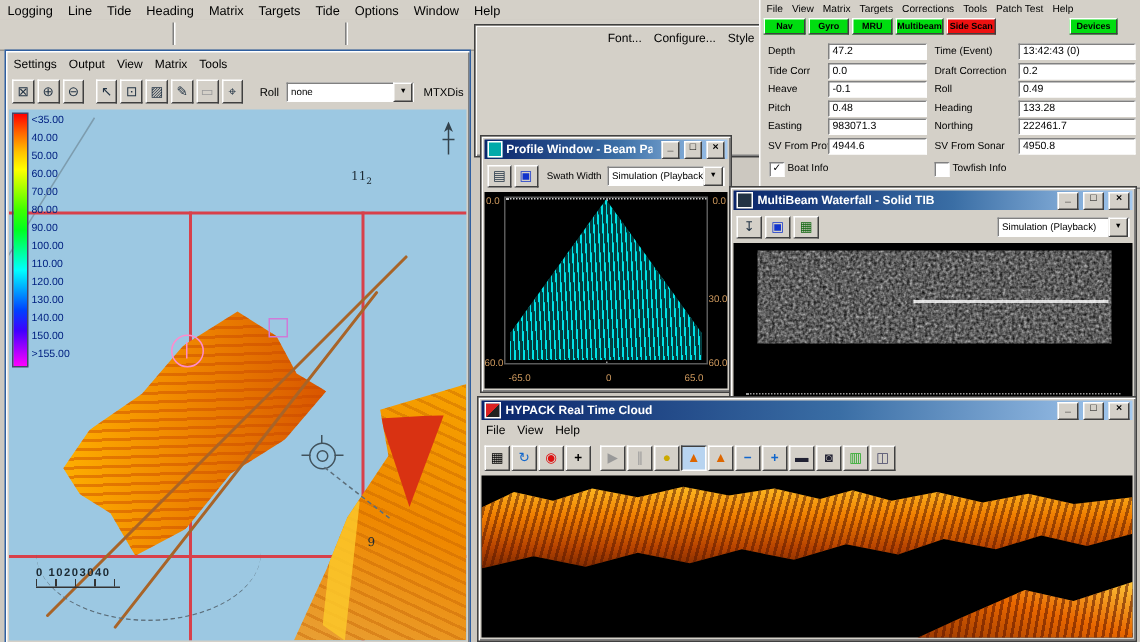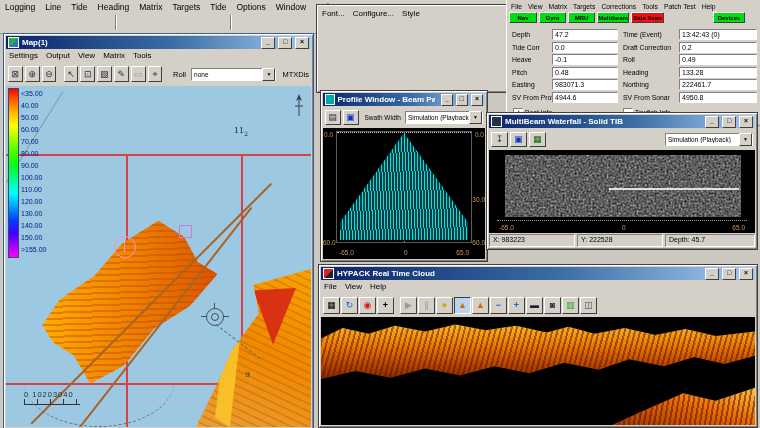--- a/index.html
+++ b/index.html
@@ -40,7 +40,7 @@
   .trackline{position:absolute;height:2px;background:#a86428;transform-origin:left center;border-radius:1px;}
   .sounding{position:absolute;font-size:8px;color:#1c2a33;font-family:"DejaVu Serif",serif;}
   
-  #win-dd{left:316px;top:4px;width:193px;height:89px;}
+  #win-dd{left:316px;top:16px;width:193px;height:89px;align-items:flex-end;}
   #dd-body{flex:1;background:#fff;border:1px solid;border-color:#808080 #fff #fff #808080;padding:1px 0;}
   .dd-row{display:flex;justify-content:space-between;padding:0 6px;font-size:12px;line-height:16.5px;color:#000;}
   .alert{color:#ff7a8e;}

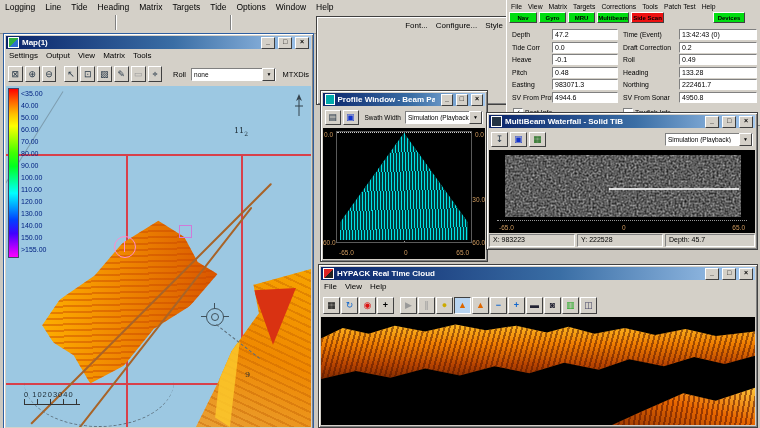--- a/index.html
+++ b/index.html
@@ -110,14 +110,6 @@
   </div>
 
   <div class="win" id="win-map">
-    <div class="titlebar">
-      <span style="width:9px;height:9px;background:linear-gradient(135deg,#2fae3f 50%,#2f6fd0 50%);border:1px solid #fff;"></span>
-      <span>Map(1)</span>
-      <span class="spacer"></span>
-      <span class="tb-btn">_</span>
-      <span class="tb-btn">□</span>
-      <span class="tb-btn">×</span>
-    </div>
     <div class="menubar">
       <span>Settings</span>
       <span>Output</span>

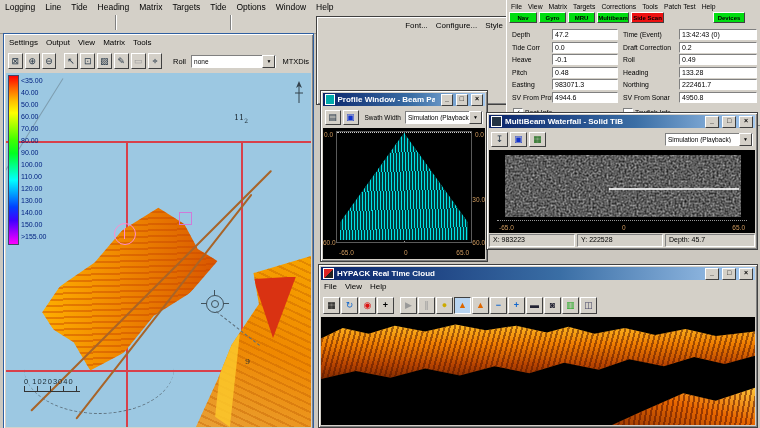--- a/index.html
+++ b/index.html
@@ -66,7 +66,7 @@
                 repeating-linear-gradient(93deg,#00c8cc 0 1px,transparent 1px 4px),#023a3c;}
   .ax{position:absolute;font-size:6.5px;color:#cf9a5e;white-space:nowrap;}
   
-  #win-wf{left:486px;top:112px;width:272px;height:138px;}
+  #win-wf{left:486px;top:124px;width:272px;height:168px;}
   #wf-body{flex:1;position:relative;background:#000;}
   #wf-noise{position:absolute;left:16px;top:5px;width:236px;height:62px;}
   #wf-status{height:13px;display:flex;gap:2px;padding-top:1px;}

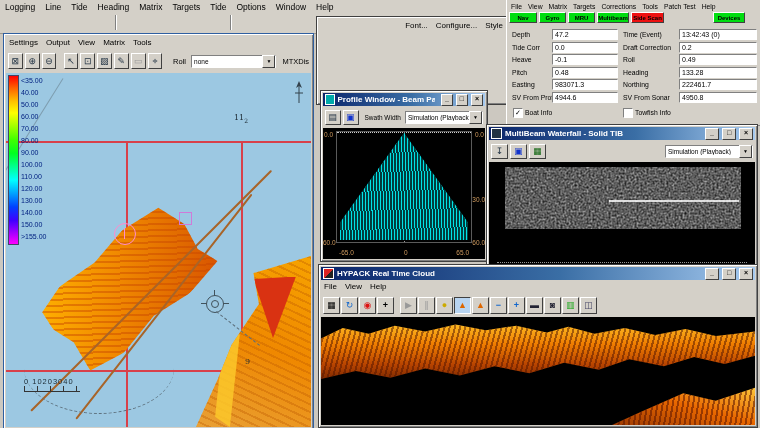--- a/index.html
+++ b/index.html
@@ -211,7 +211,7 @@
       </svg>
 
       <div style="position:absolute;left:18px;top:304px;z-index:6;">
-        <div style="font-size:7.5px;color:#1c2a33;letter-spacing:1px;">0 10203040</div>
+        <div style="font-size:7.5px;color:#1c2a33;letter-spacing:1px;font-weight:bold;">0 10203040</div>
         <div style="width:56px;height:5px;border-bottom:1px solid #333;background:repeating-linear-gradient(90deg,#333 0 1px,transparent 1px 13px);"></div>
       </div>
     </div>

